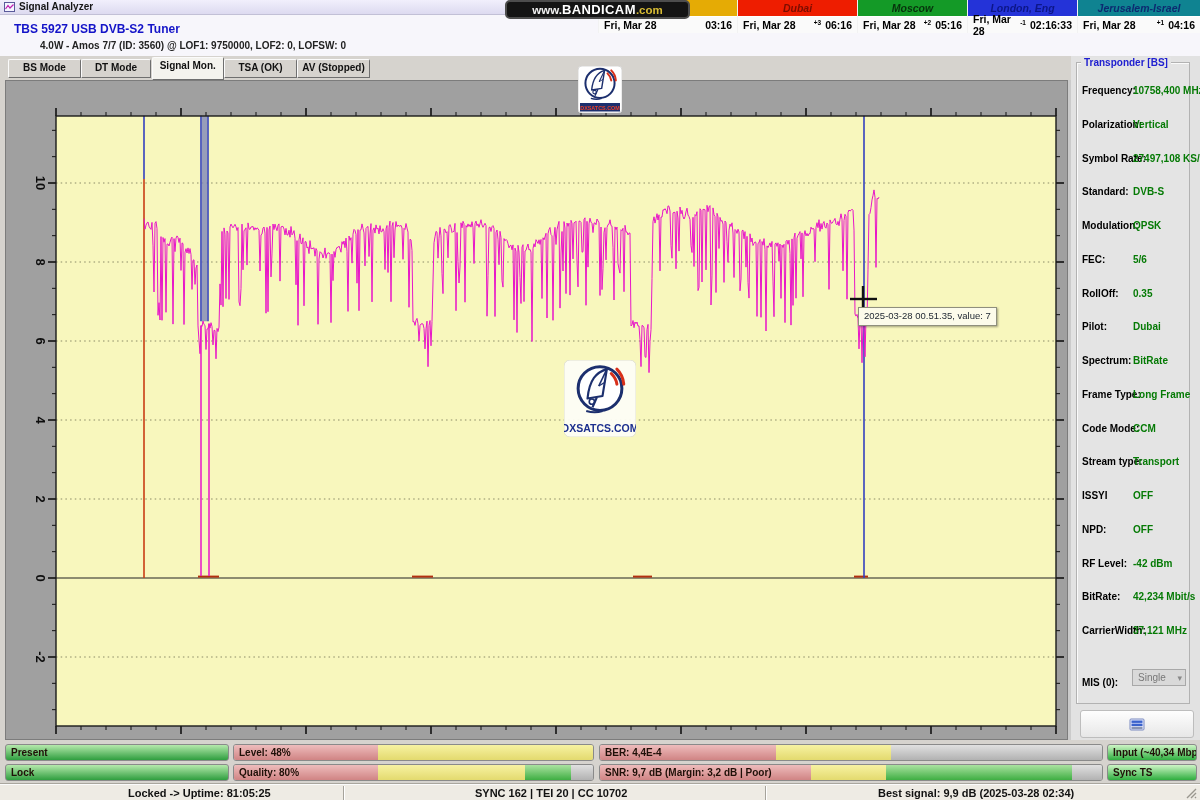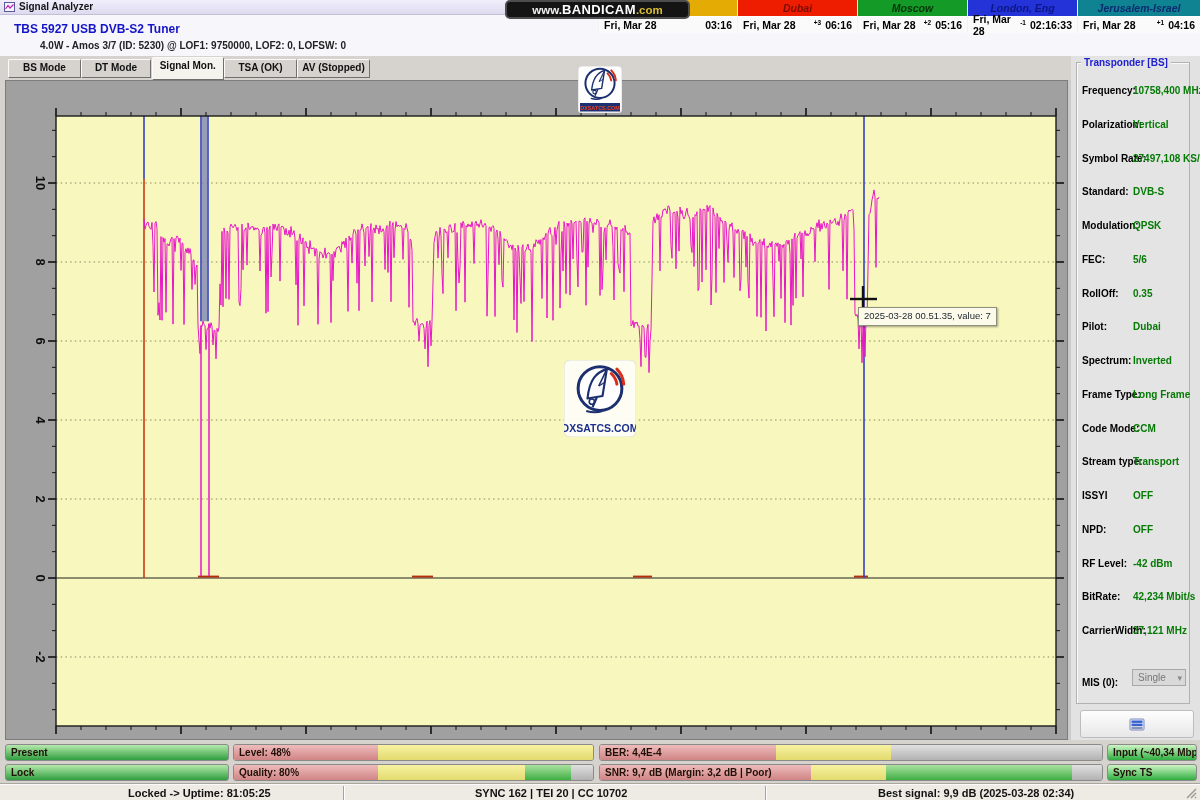--- a/index.html
+++ b/index.html
@@ -124,7 +124,7 @@
 
 <div id="header" class="abs">
   <div id="device-title">TBS 5927 USB DVB-S2 Tuner</div>
-  <div id="sat-line">4.0W - Amos 3/7 (ID: 5230) @ LOF1: 9750000, LOF2: 0, LOFSW: 0</div>
+  <div id="sat-line">4.0W - Amos 7/7 (ID: 3560) @ LOF1: 9750000, LOF2: 0, LOFSW: 0</div>
 </div>
 
 <div id="tabstrip" class="abs">

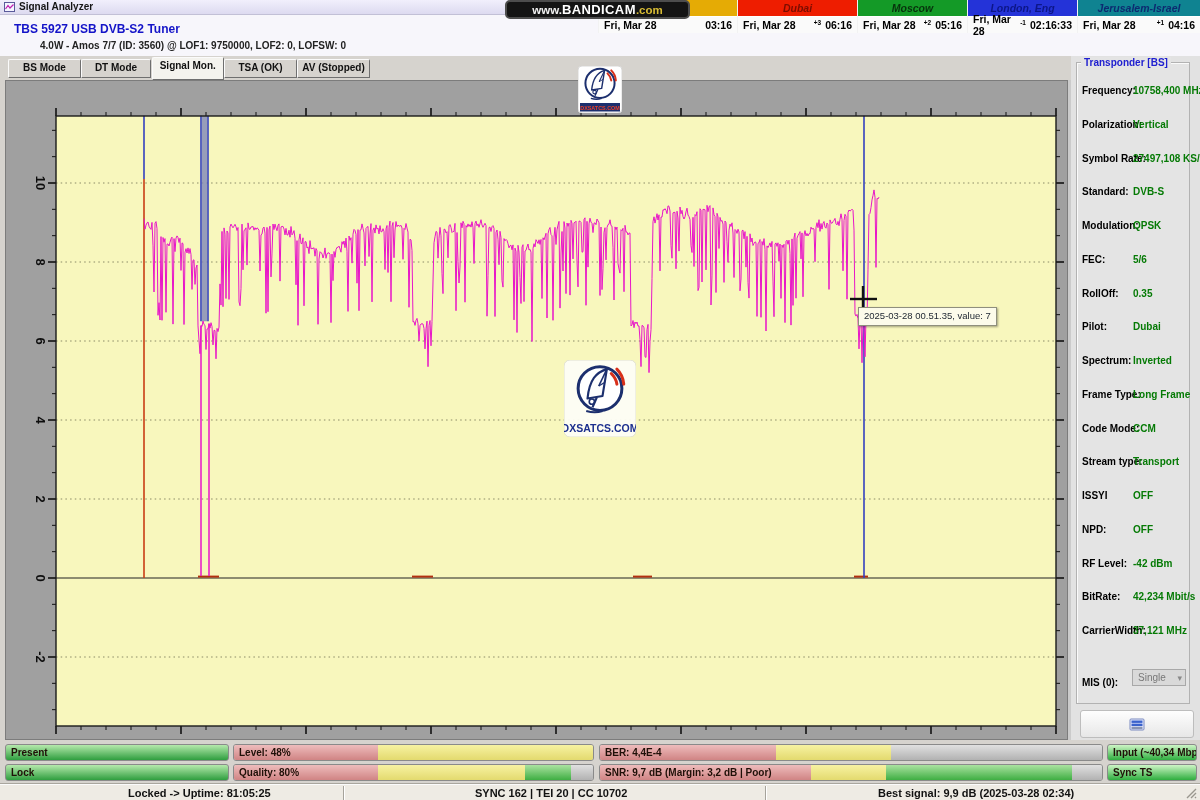--- a/index.html
+++ b/index.html
@@ -336,7 +336,7 @@
         </div>
         <div class="tprow" style="top: 292px;">
           <div class="lab">Spectrum:</div>
-          <div class="val">Inverted</div>
+          <div class="val">BitRate</div>
         </div>
         <div class="tprow" style="top: 325.75px;">
           <div class="lab">Frame Type:</div>

